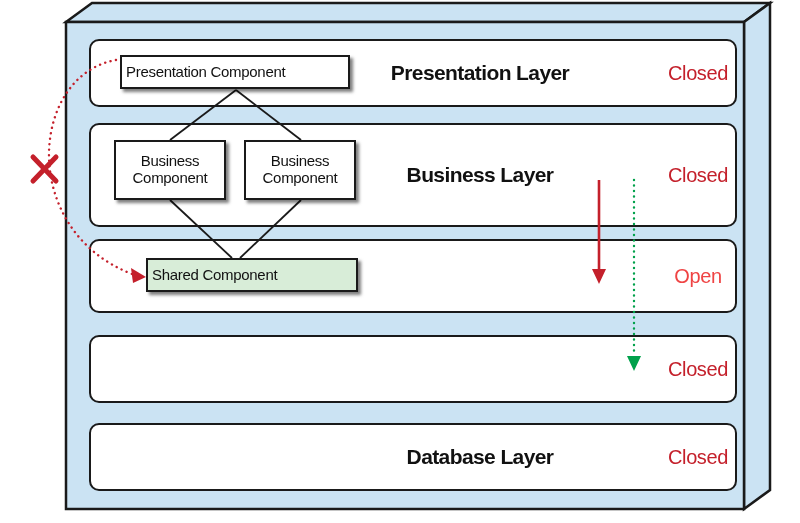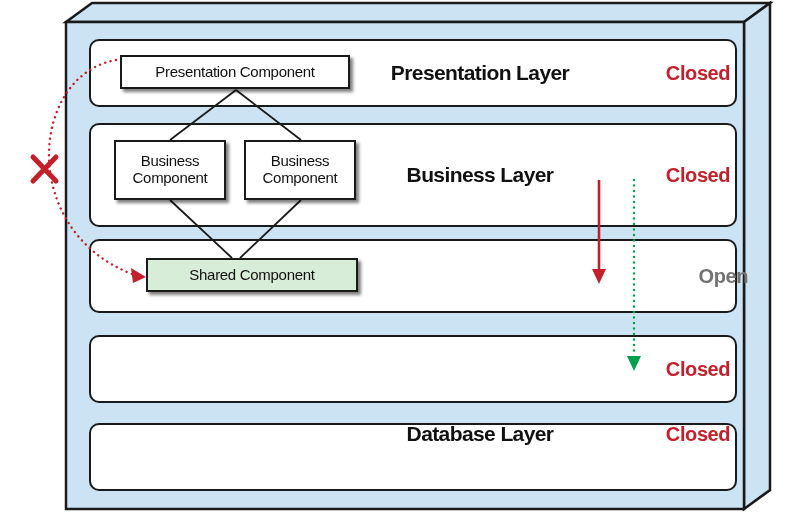--- a/index.html
+++ b/index.html
@@ -9,7 +9,7 @@
   }
   .stage svg{position:absolute;left:0;top:0;}
   .component{
-    position:absolute;display:flex;align-items:center;justify-content:center;
+    position:absolute;display:flex;align-items:center;
     background:#ffffff;border:2px solid #1a1a1a;
     box-shadow:3px 3px 3px rgba(0,0,0,0.5);
     font-size:15px;line-height:1.12;text-align:center;color:#111;

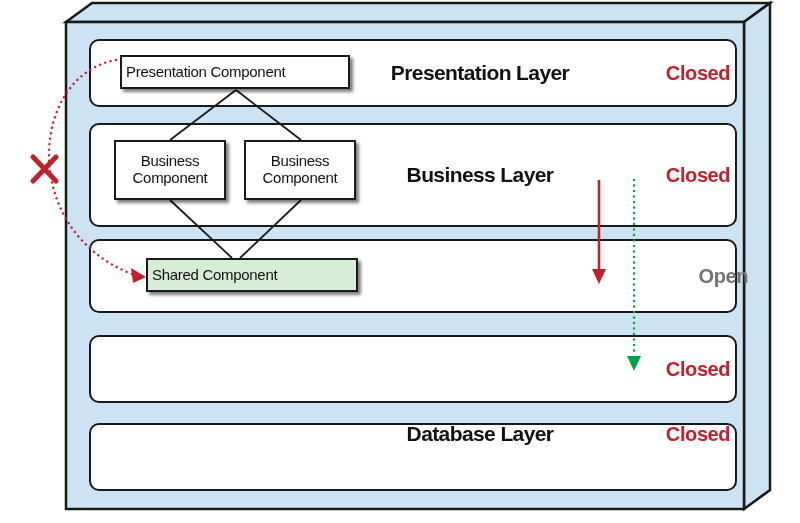--- a/index.html
+++ b/index.html
@@ -25,7 +25,7 @@
   }
   .layer-status{
     position:absolute;left:648px;width:100px;height:28px;line-height:28px;
-    text-align:center;font-size:20px;font-weight:700;letter-spacing:-0.4px;
+    text-align:center;font-size:20px;font-weight:400;letter-spacing:-0.4px;
   }
   .ln-1,.st-1{top:59px;}
   .ln-2,.st-2{top:161px;}

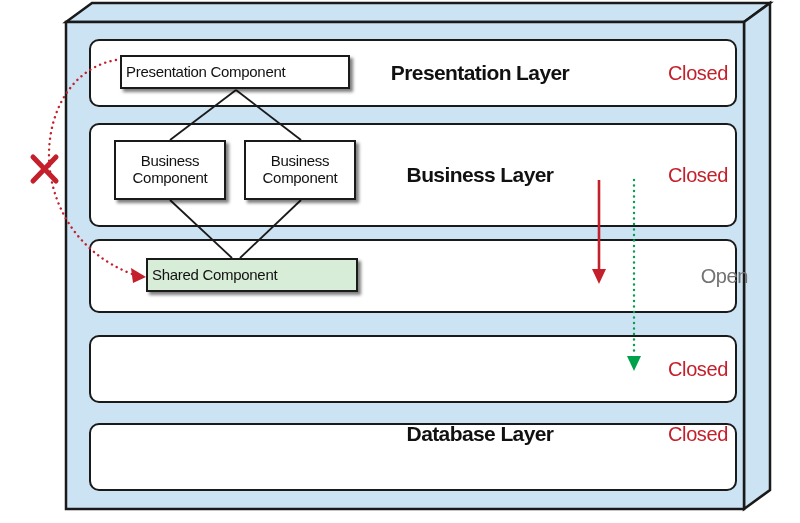--- a/index.html
+++ b/index.html
@@ -89,7 +89,7 @@
 
   <div class="layer-status st-1" style="color: rgb(196, 32, 43);">Closed</div>
   <div class="layer-status st-2" style="color: rgb(196, 32, 43);">Closed</div>
-  <div class="layer-status st-3" style="color: #737373; text-align: right;">Open</div>
+  <div class="layer-status st-3" style="color: #ef4444;">Open</div>
   <div class="layer-status st-4" style="color: rgb(196, 32, 43);">Closed</div>
   <div class="layer-status st-5" style="color: rgb(196, 32, 43);">Closed</div>
 

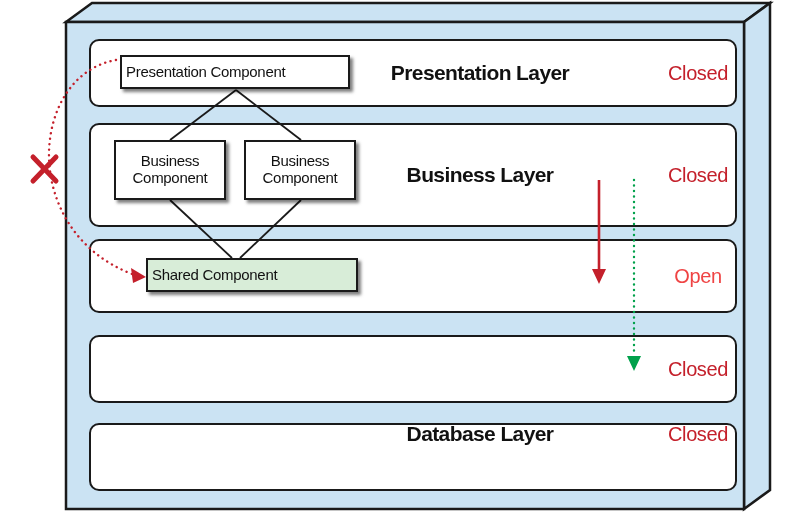--- a/index.html
+++ b/index.html
@@ -31,7 +31,7 @@
   .ln-2,.st-2{top:161px;}
   .ln-3,.st-3{top:262px;}
   .ln-4,.st-4{top:355px;}
-  .ln-5,.st-5{top:420px;}
+  .ln-5,.st-5{top:443px;}
 </style>
 </head>
 <body>

